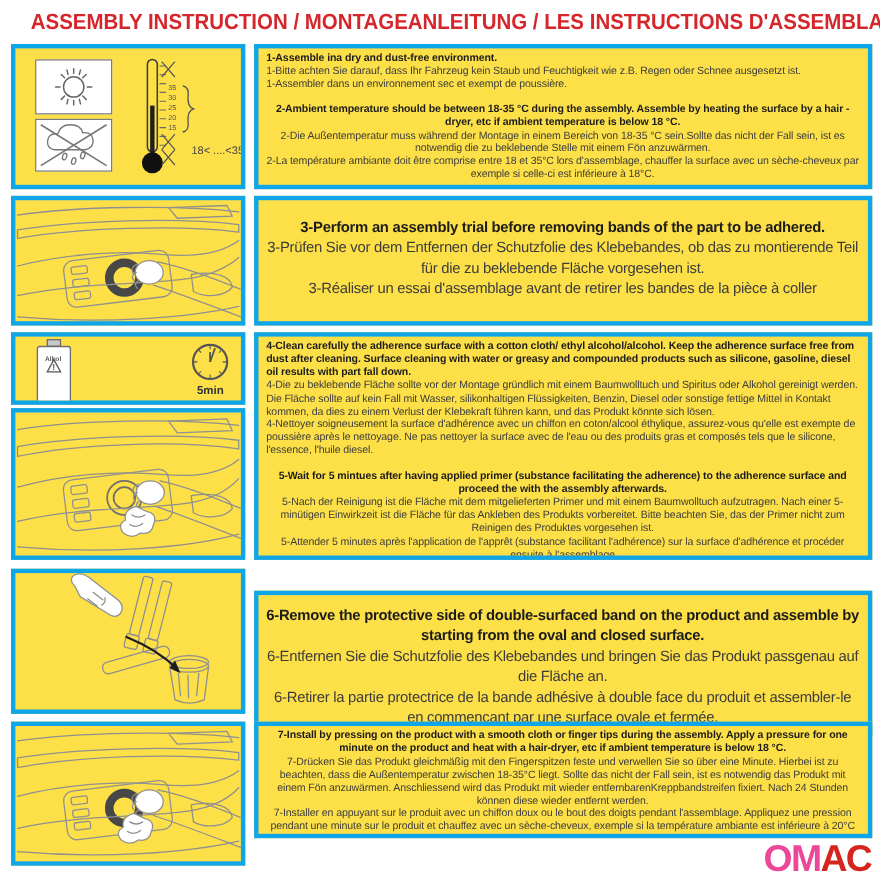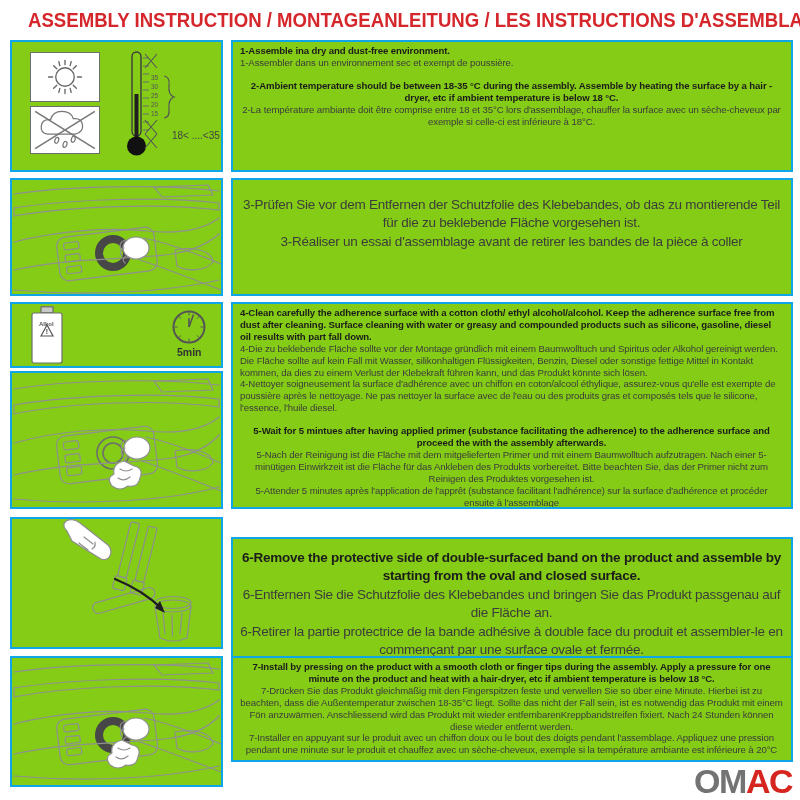--- a/index.html
+++ b/index.html
@@ -8,7 +8,7 @@
   .title{position:absolute;top:4px;left:0;width:800px;height:32px;line-height:32px;
          text-align:center;font-size:20px;font-weight:800;color:#d5262b;
          white-space:nowrap;transform:scaleX(.93);transform-origin:50% 50%;letter-spacing:0;}
-  .cell{position:absolute;background:#84cc16;border:2px solid #0ea5e9;box-sizing:border-box;overflow:hidden;}
+  .cell{position:absolute;background:#fde047;border:4px solid #0ea5e9;box-sizing:border-box;overflow:hidden;}
   .text-cell{padding:3px 8px 4px 7px;color:#3a3a3a;}
   .text-cell.big{padding-top:16px;}
   .text-cell.big4{padding-top:10px;}

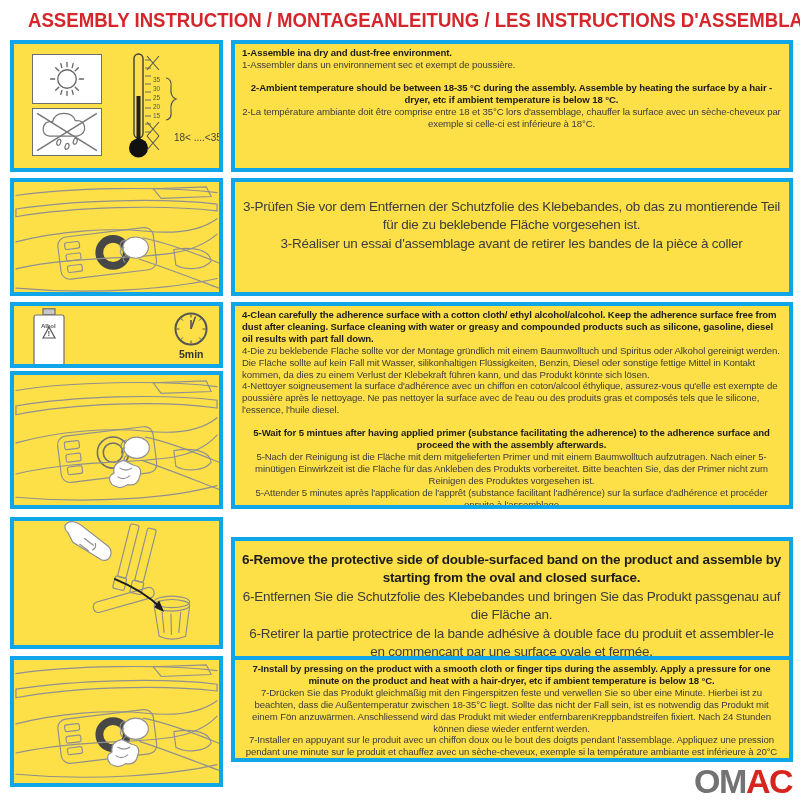--- a/index.html
+++ b/index.html
@@ -105,6 +105,7 @@
   <div class="cell text-cell small" style="left:231px;top:40px;width:562px;height:132px;">
     <div class="step">
       <p class="en">1-Assemble ina dry and dust-free environment.</p>
+      <p class="de">1-Bitte achten Sie darauf, dass Ihr Fahrzeug kein Staub und Feuchtigkeit wie z.B. Regen oder Schnee ausgesetzt ist.</p>
       <p class="fr">1-Assembler dans un environnement sec et exempt de poussière.</p>
     </div>
     <div class="step">

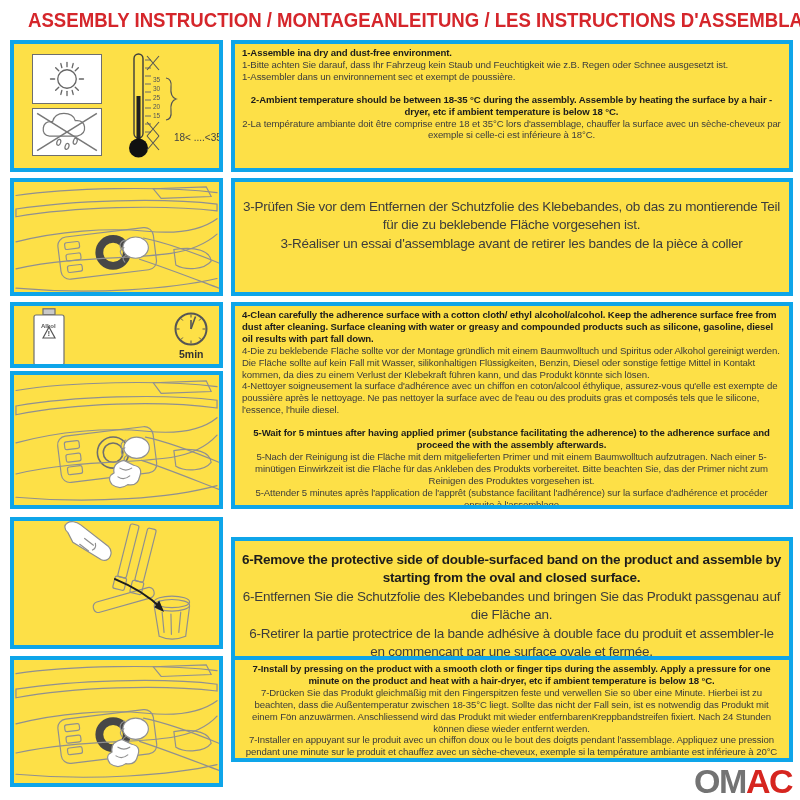--- a/index.html
+++ b/index.html
@@ -110,6 +110,7 @@
     </div>
     <div class="step">
       <p class="en">2-Ambient temperature should be between 18-35 °C  during the assembly. Assemble by heating the surface by a hair -dryer, etc if ambient temperature is below 18 °C.</p>
+      <p class="de">2-Die Außentemperatur muss während der Montage in einem Bereich von 18-35 °C  sein.Sollte das nicht der Fall sein, ist es notwendig die zu beklebende Stelle mit einem Fön anzuwärmen.</p>
       <p class="fr">2-La température ambiante doit être comprise entre 18 et 35°C lors d'assemblage, chauffer la surface avec un sèche-cheveux par exemple si celle-ci est inférieure à 18°C.</p>
     </div>
   </div>

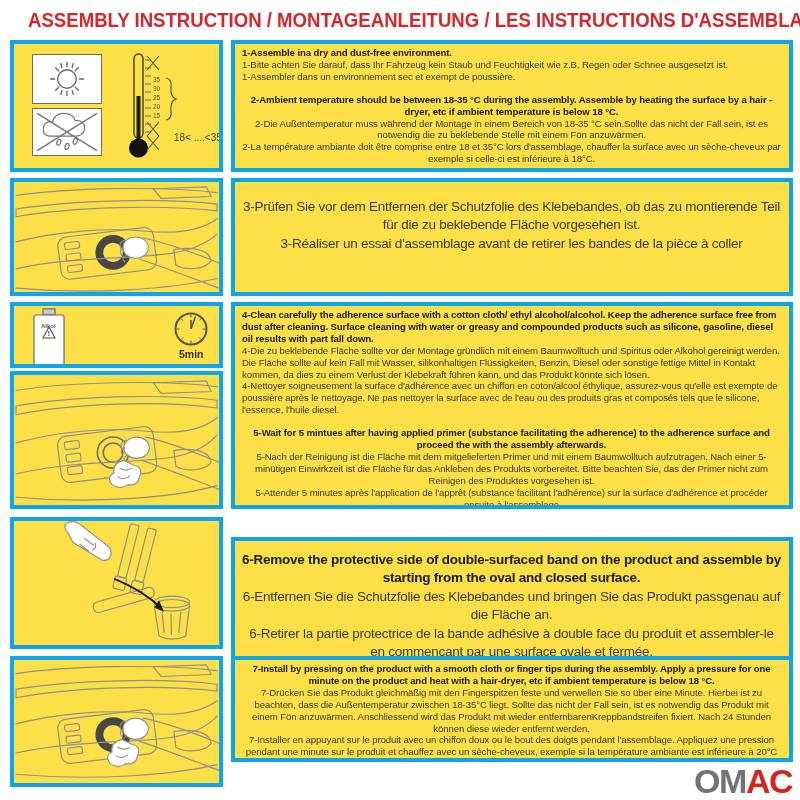--- a/index.html
+++ b/index.html
@@ -142,6 +142,7 @@
 
   <div class="cell text-cell big" style="left:231px;top:178px;width:562px;height:118px;">
     <div class="step">
+      <p class="en">3-Perform an assembly trial before removing bands of the part to be adhered.</p>
       <p class="de">3-Prüfen Sie vor dem Entfernen der Schutzfolie des Klebebandes, ob das zu montierende Teil für die zu beklebende Fläche vorgesehen ist.</p>
       <p class="fr">3-Réaliser un essai d'assemblage avant de retirer les bandes de la pièce à coller</p>
     </div>

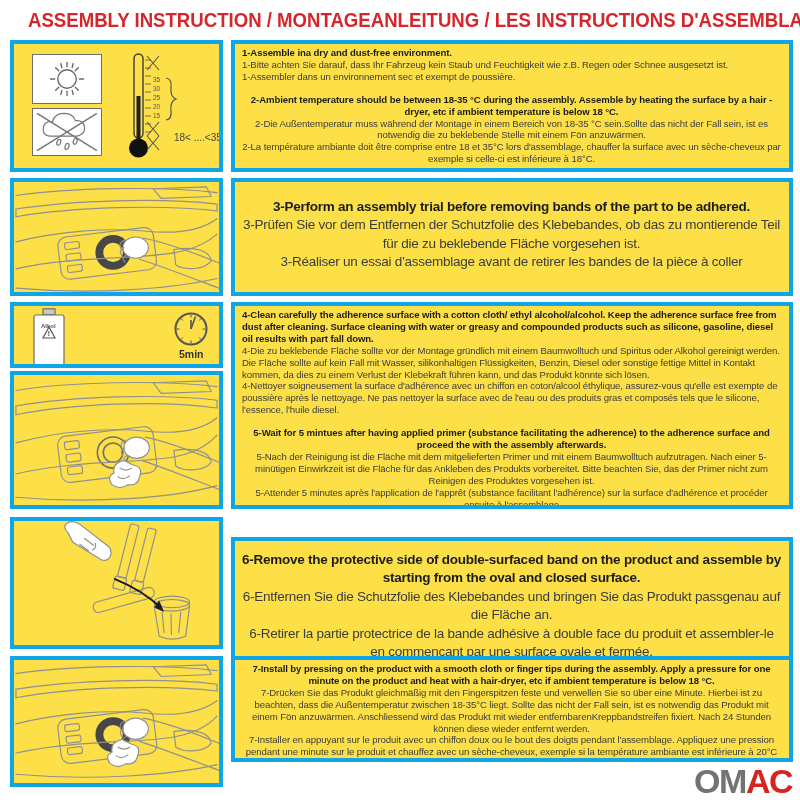--- a/index.html
+++ b/index.html
@@ -23,7 +23,7 @@
   svg{display:block;}
   .therm-label{position:absolute;left:160px;top:88px;font-size:10px;color:#444;white-space:nowrap;}
   .logo{position:absolute;right:8px;bottom:2px;font-size:34px;font-weight:800;letter-spacing:-1.5px;line-height:34px;}
-  .logo .lb{color:#737373;}
+  .logo .lb{color:#ec4899;}
   .logo .lr{color:#d6251f;margin-top:36px;}
 </style>
 </head>

